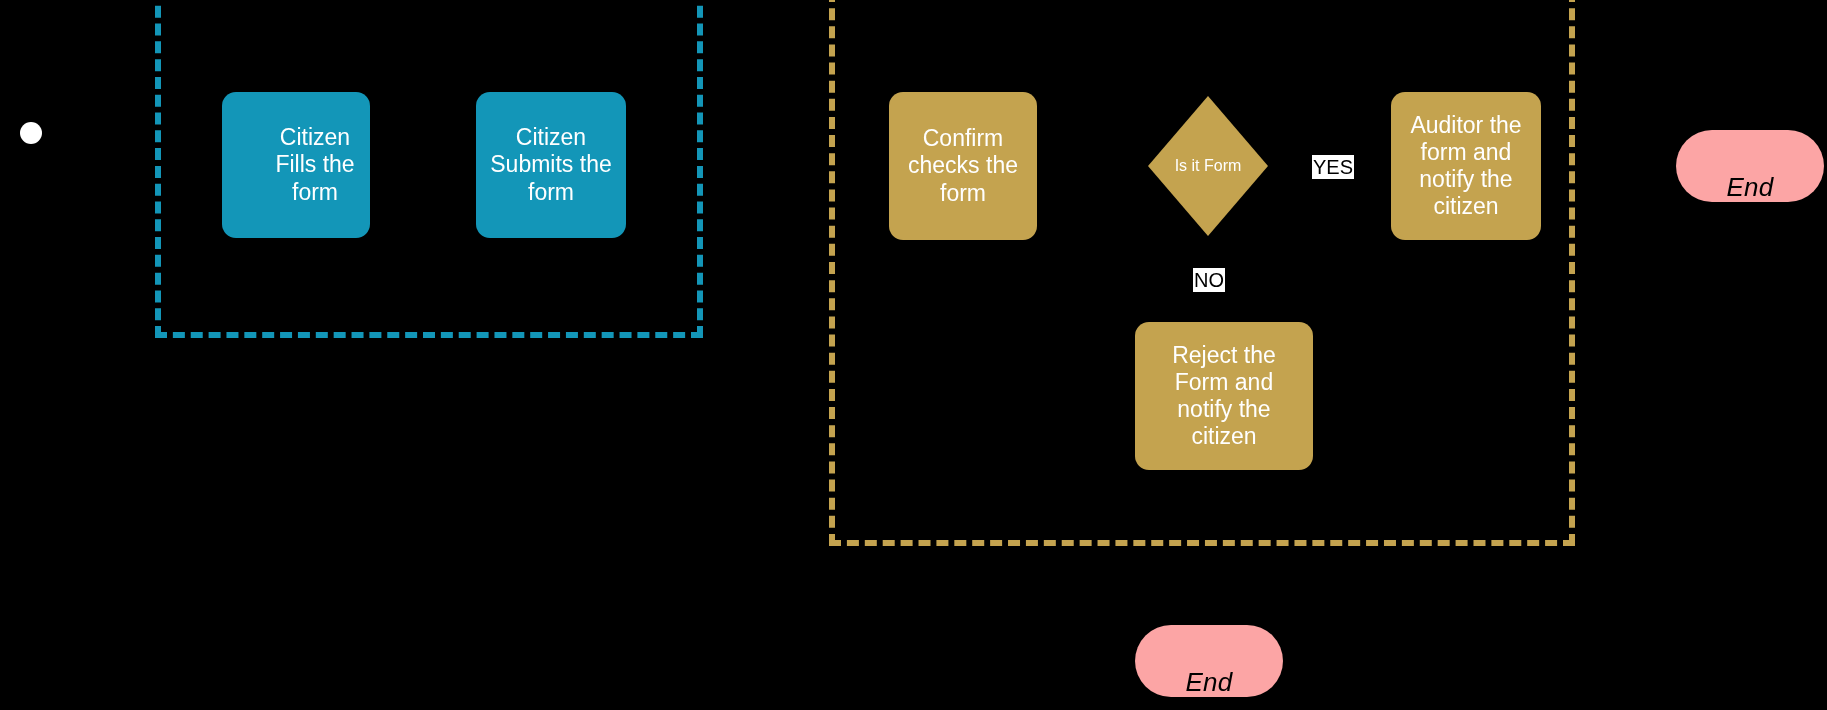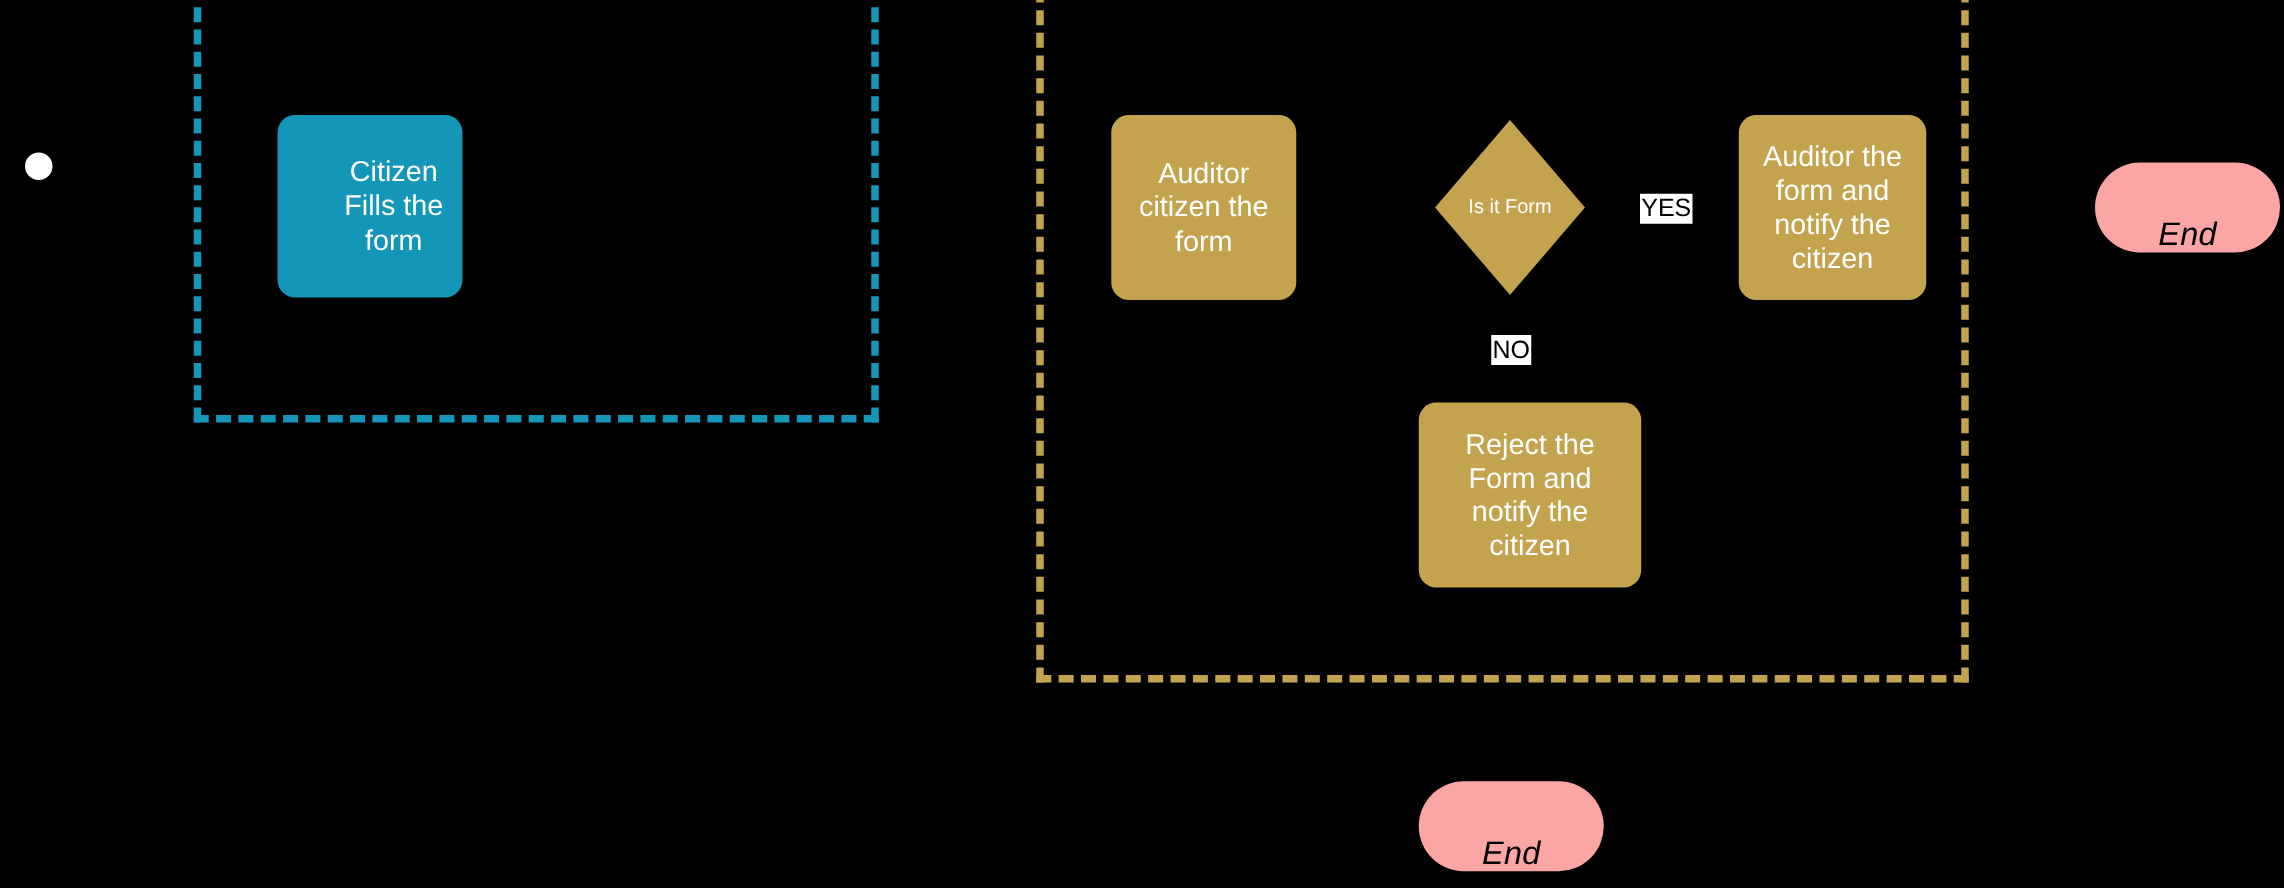--- a/index.html
+++ b/index.html
@@ -155,6 +155,9 @@
     <span>Citizen Fills the form</span>
   </div>
 
+  <div class="process blue node-submit-form">
+    <span>Citizen Submits the form</span>
+  </div>
 
   <div class="process gold node-auditor">
     <span>Auditor citizen the form</span>

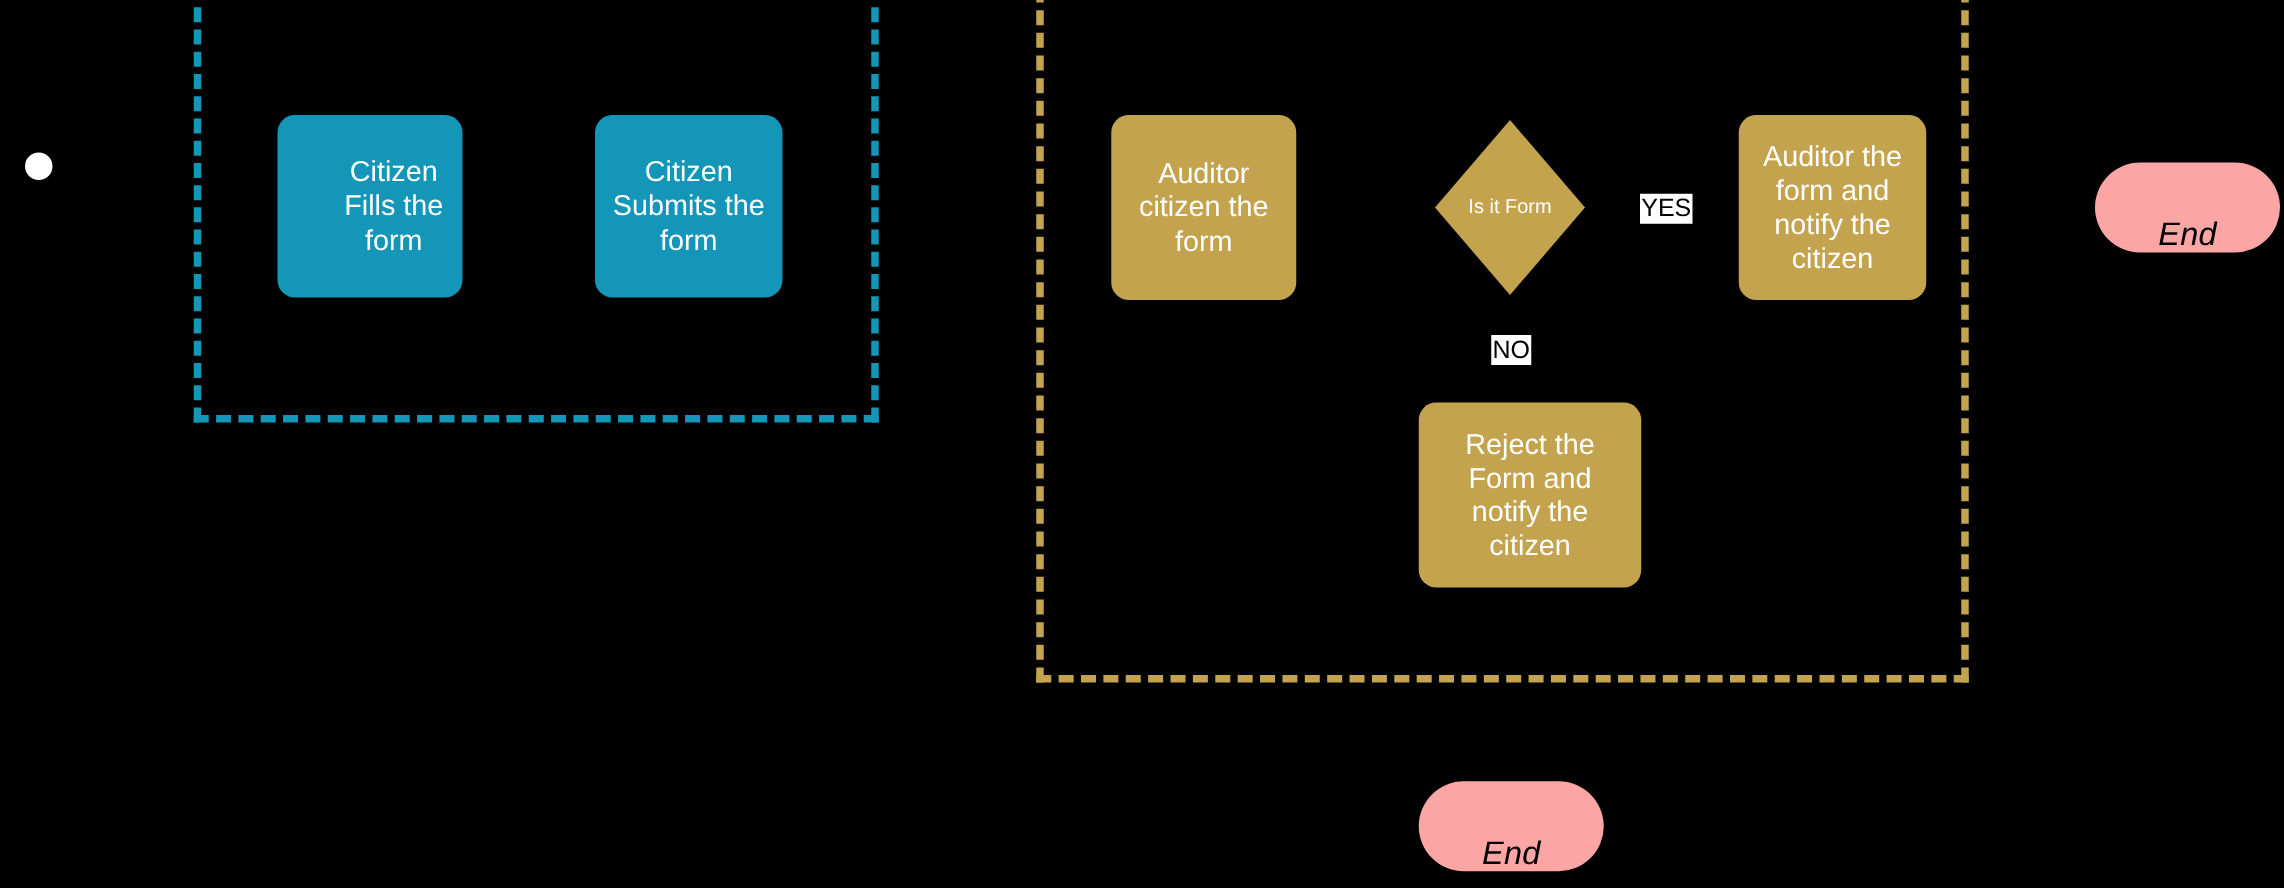--- a/index.html
+++ b/index.html
@@ -160,7 +160,7 @@
   </div>
 
   <div class="process gold node-auditor">
-    <span>Auditor citizen the form</span>
+    <span>Confirm checks the form</span>
   </div>
 
   <div class="decision">

